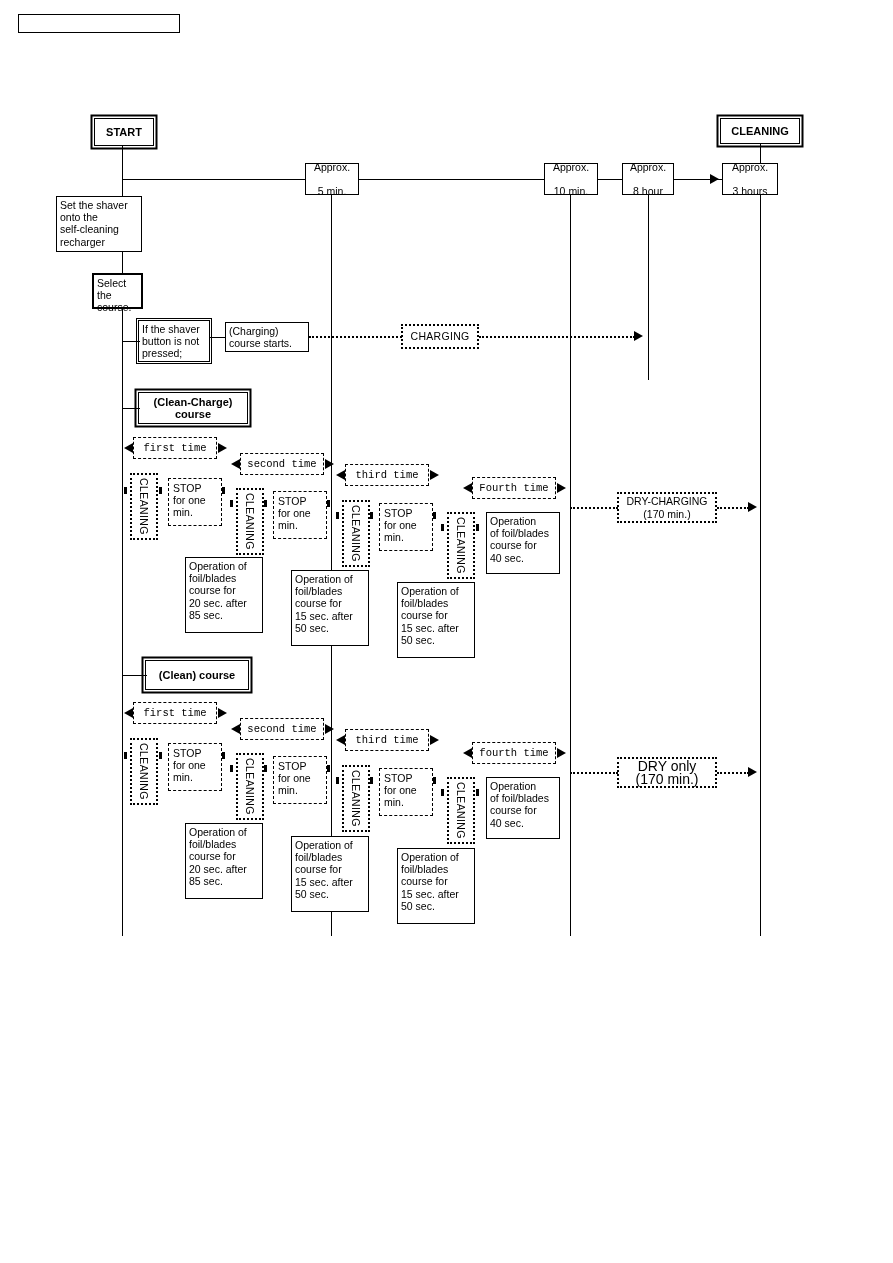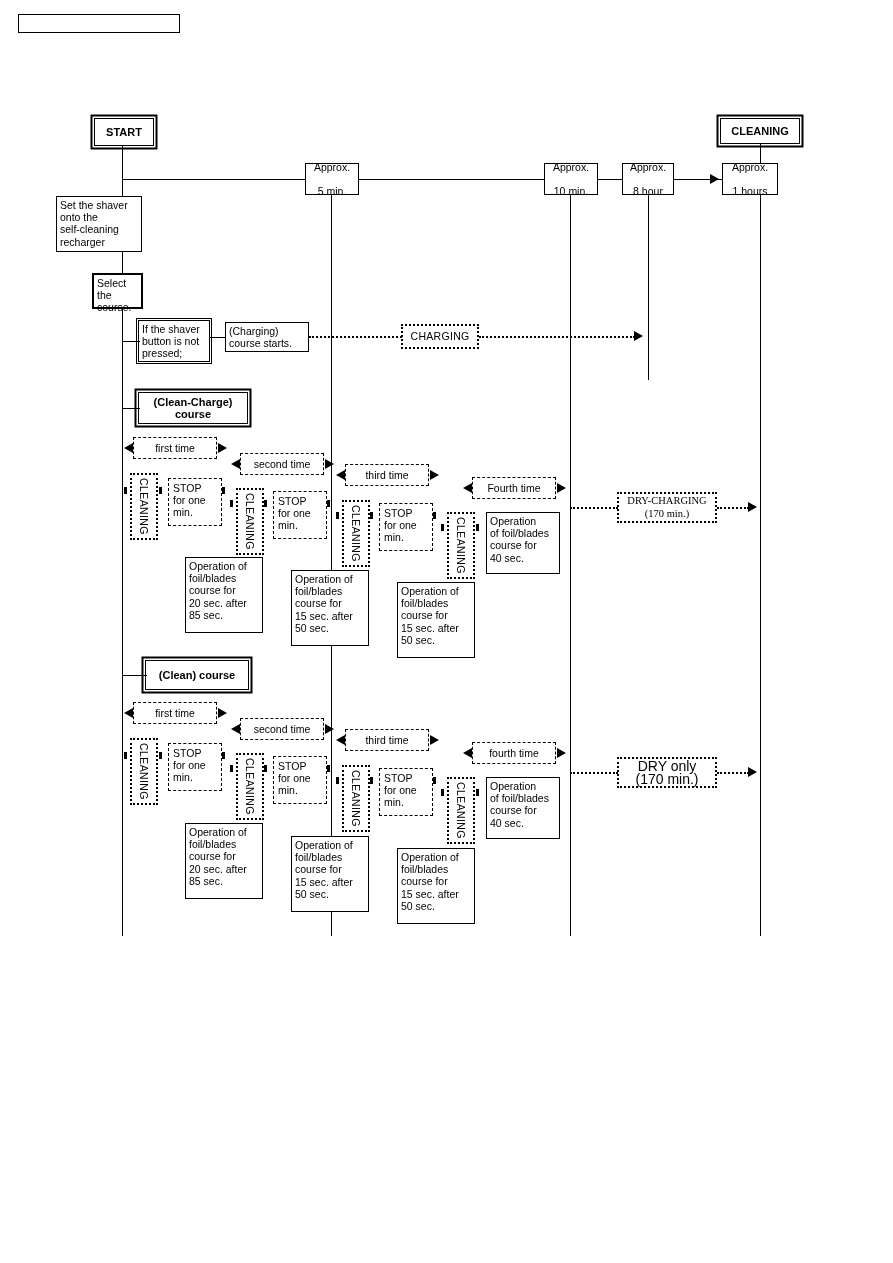--- a/index.html
+++ b/index.html
@@ -82,7 +82,7 @@
 <div class="bx c" style="left:722px;top:163px;width:56px;height:32px;">
   <div style="text-align:center;">
     <div>Approx.</div>
-    <div>1 hours</div>
+    <div>3 hours</div>
   </div>
 </div>
 

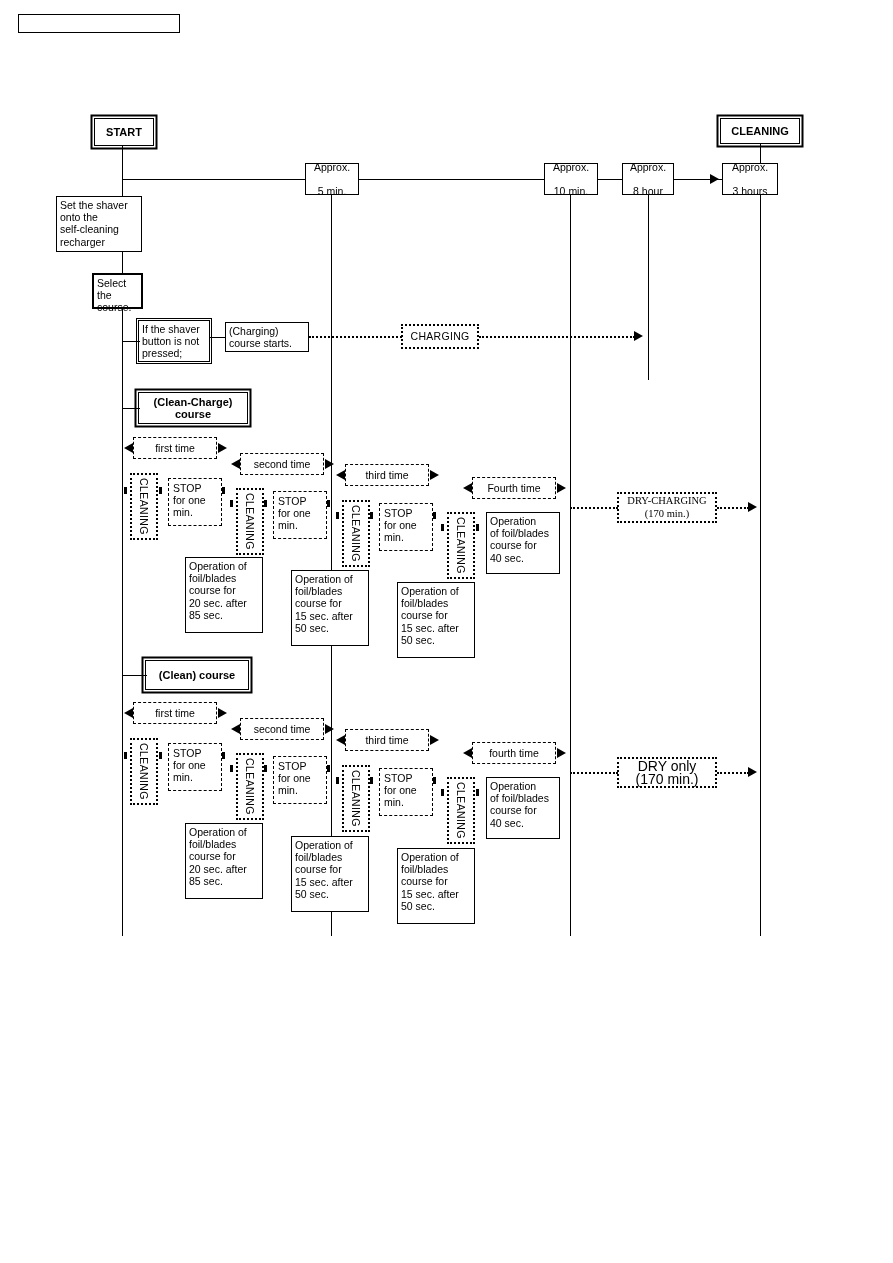--- a/index.html
+++ b/index.html
@@ -18,7 +18,7 @@
   .bx.med{border:2px solid #000;}
   .bx.dotted{border:2px dotted #000;background:transparent;}
   .bx.dashed{border:1.8px dashed #000;background:transparent;}
-  .bx.dashdot{border:1.7px dashed #000;background:transparent;}
+  .bx.dashdot{border:1.7px dashed #000;background:transparent;font-family:Liberation Mono, monospace;}
 
   
   .vert{writing-mode:vertical-rl;text-orientation:mixed;

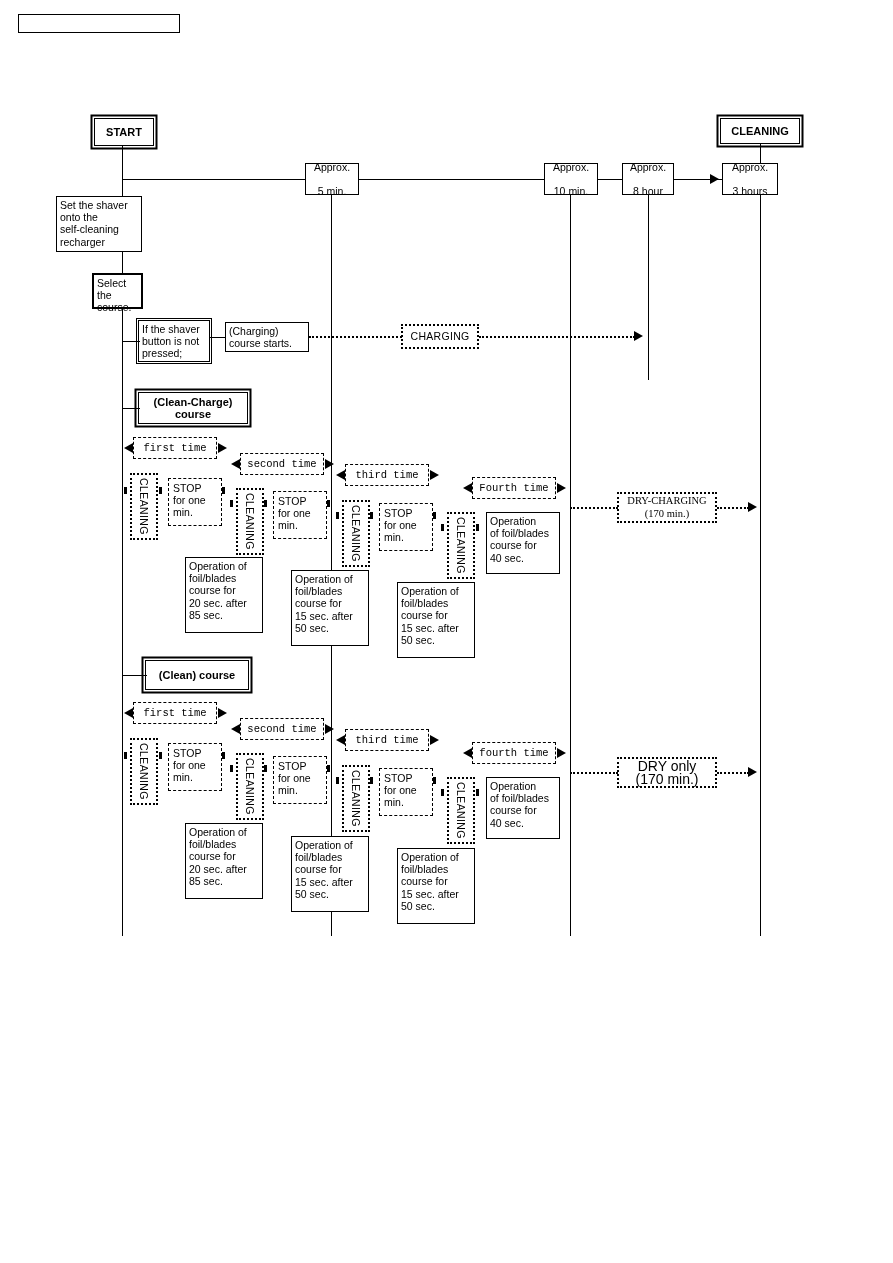--- a/index.html
+++ b/index.html
@@ -208,7 +208,7 @@
 40 sec.</div>
 
 <div class="hdot" style="left:570px;top:507px;width:48px;"></div>
-<div class="bx c dotted" style="left:617px;top:492px;width:100px;height:31px;font-size:10.5px;font-family:Liberation Serif, serif;">
+<div class="bx c dotted" style="left:617px;top:492px;width:100px;height:31px;font-size:10.5px;">
   <span style="white-space:pre-line;text-align:center;">DRY-CHARGING
 (170 min.)</span>
 </div>

